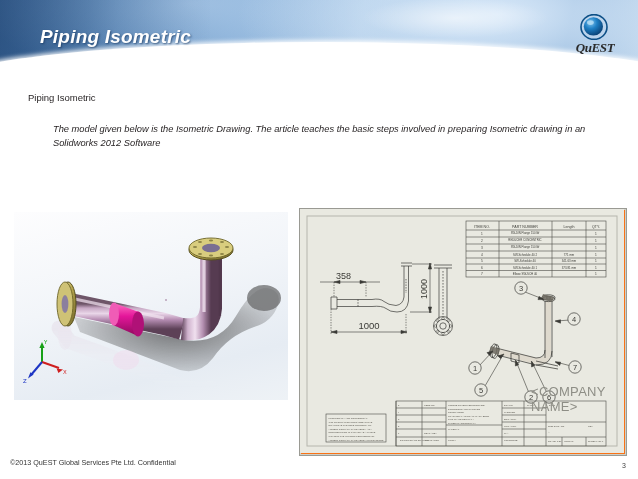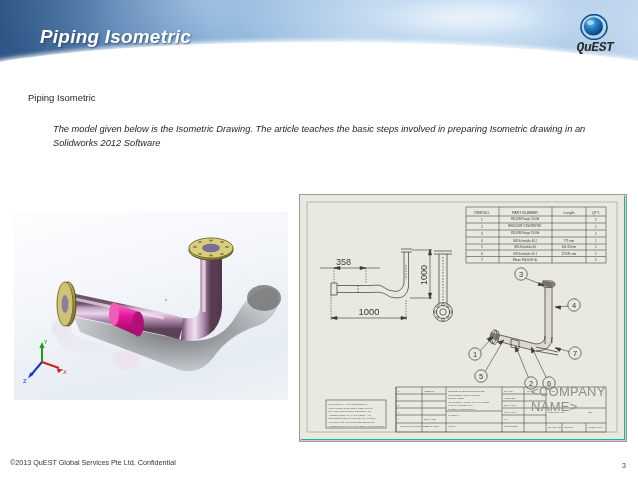--- a/index.html
+++ b/index.html
@@ -30,7 +30,7 @@
   .logo-sphere{position:absolute;left:14px;top:0;width:28px;height:26px;}
   .logo-word{position:absolute;left:0;top:26px;width:58px;text-align:center;
     font-size:13px;font-weight:bold;font-style:italic;color:#2b2b2b;letter-spacing:-.4px;
-    font-family:Liberation Mono, monospace;}
+    font-family:Liberation Serif, serif;}
   
   .sub-title{position:absolute;left:28px;top:92px;font-size:9.5px;color:#231f20;}
   .para{position:absolute;left:53px;top:122px;width:560px;font-size:9.3px;line-height:14px;color:#231f20;font-style:italic;}

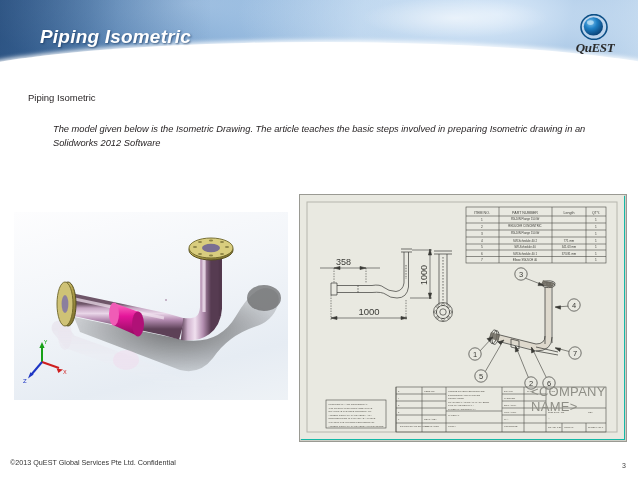--- a/index.html
+++ b/index.html
@@ -39,8 +39,8 @@
     background:linear-gradient(165deg,#fdfdfe 0%,#f2f5f9 42%,#e6ecf3 78%,#eef2f6 100%);}
   .render svg{display:block;}
   
-  .cad{position:absolute;left:299px;top:194px;width:326px;height:246px;
-    background:#14b8a6;border:1px solid #9a9a93;box-shadow:0 0 0 1px #cfcfc7 inset;}
+  .cad{position:absolute;left:299px;top:208px;width:326px;height:246px;
+    background:#f97316;border:1px solid #9a9a93;box-shadow:0 0 0 1px #cfcfc7 inset;}
   .cad svg{display:block;}
   .company-name{position:absolute;left:531px;top:384px;font-size:13px;color:#8e8e86;letter-spacing:.3px;}
   

